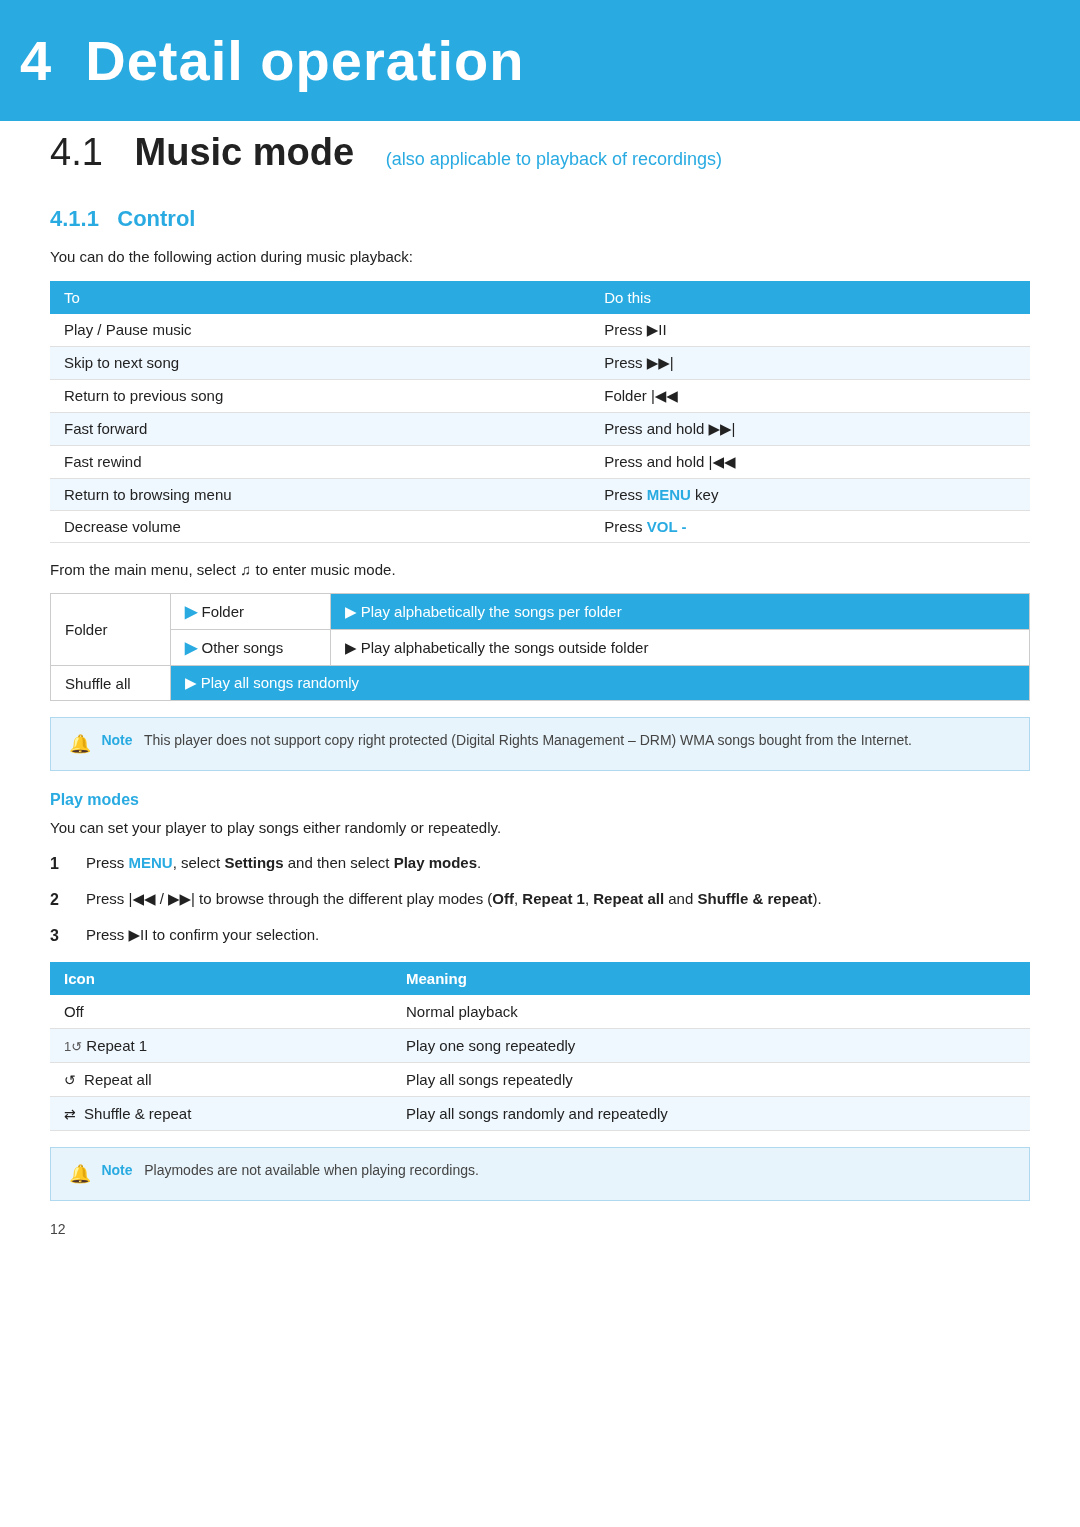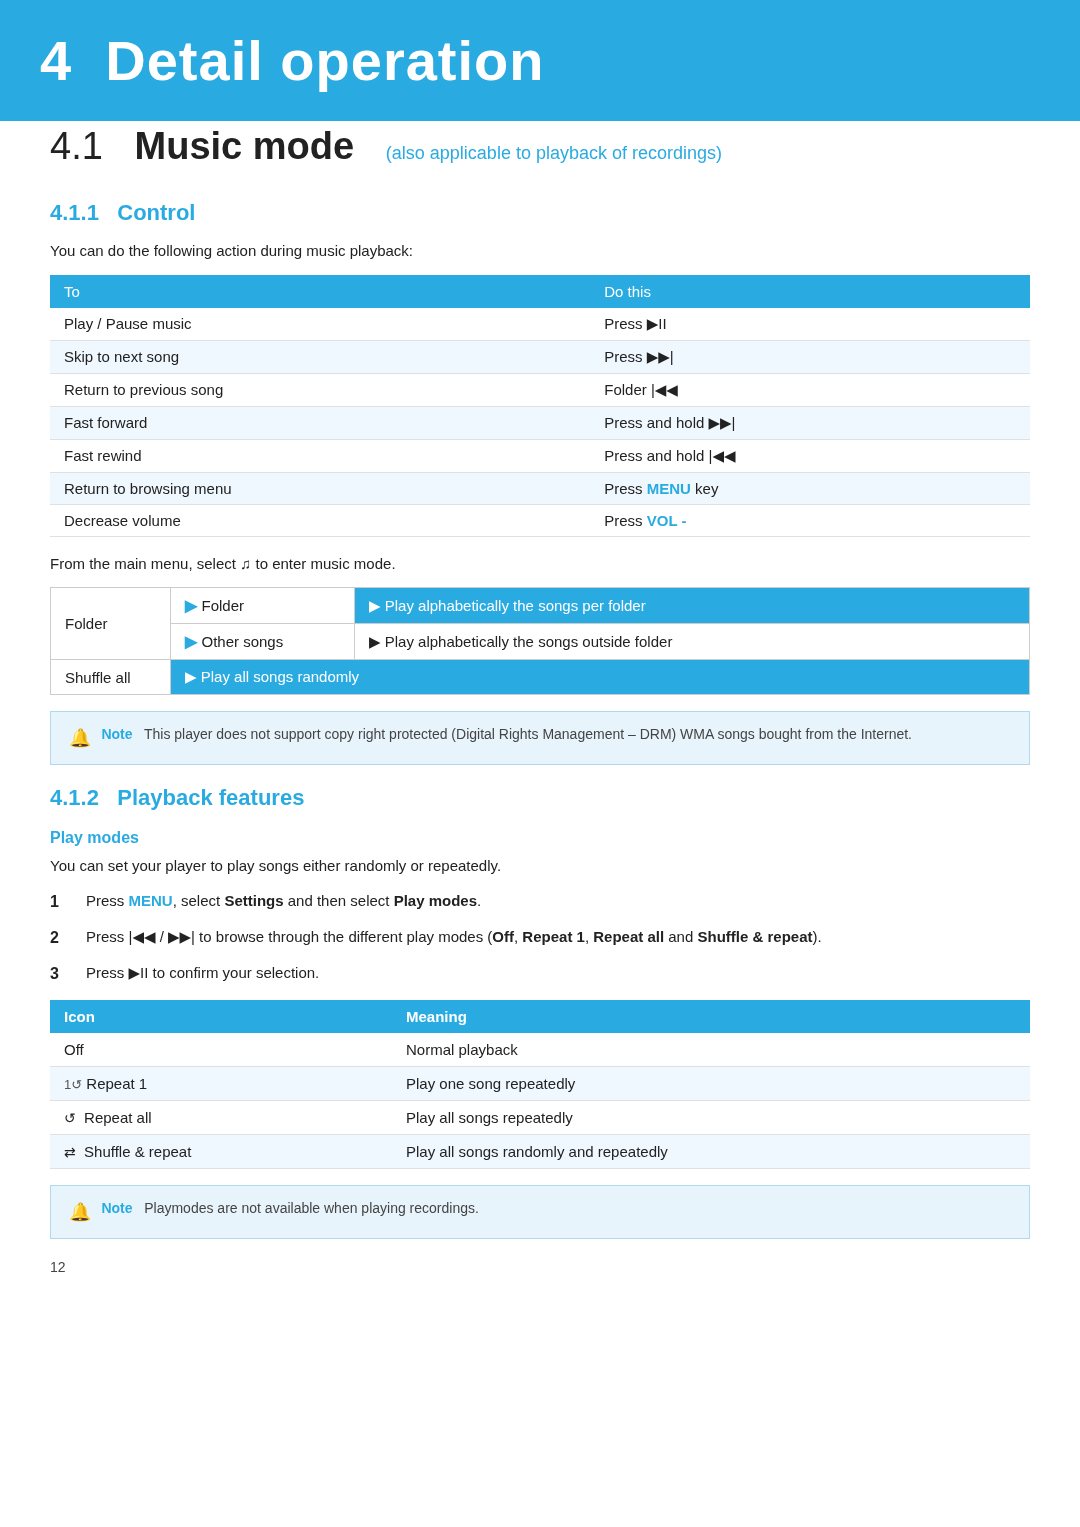--- a/index.html
+++ b/index.html
@@ -15,8 +15,8 @@
     .chapter-header {
       background: #29abe2;
       color: #fff;
-      padding: 28px 40px 28px 40px;
-      margin-bottom: 4px;
+      padding: 28px 40px 28px 20px;
+      margin-bottom: 10px;
     }
     .chapter-header h1 {
       font-size: 56px;

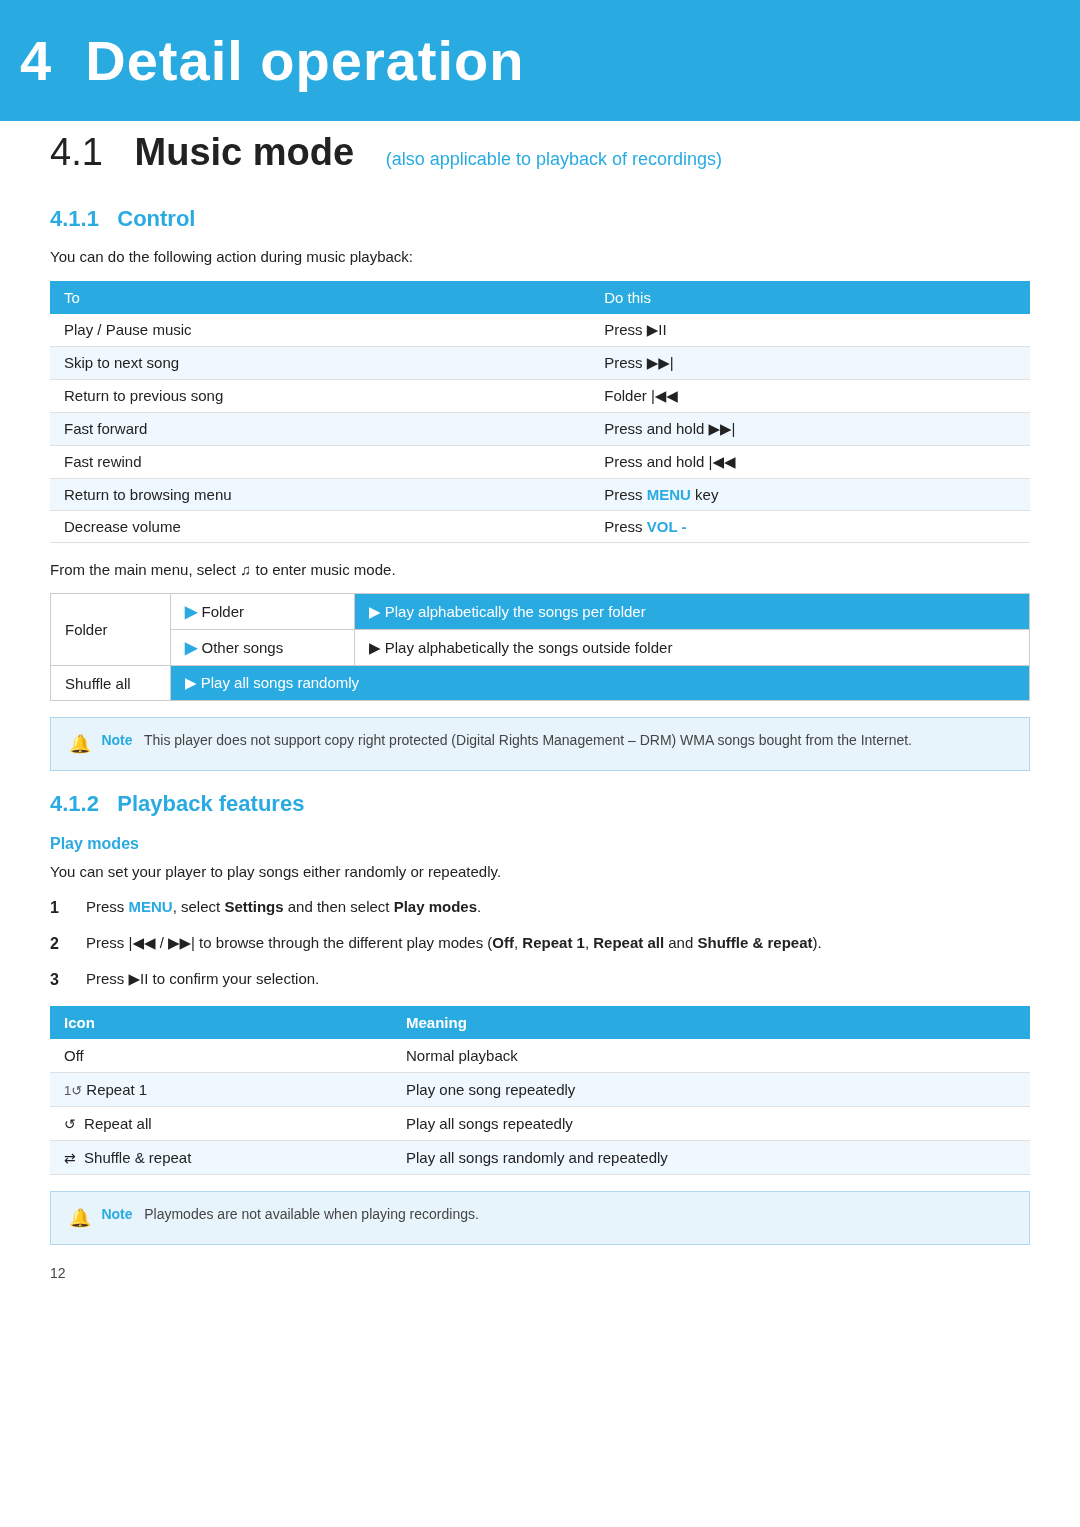--- a/index.html
+++ b/index.html
@@ -272,7 +272,7 @@
     <tbody>
       <tr>
         <td class="plain-cell" rowspan="2" style="width:120px; border-right:1px solid #ccc;">Folder</td>
-        <td class="plain-cell" style="width:184px;margin-left:16px;">
+        <td class="plain-cell" style="width:160px;margin-left:16px;">
           <span class="arrow">▶</span>
           Folder
         </td>

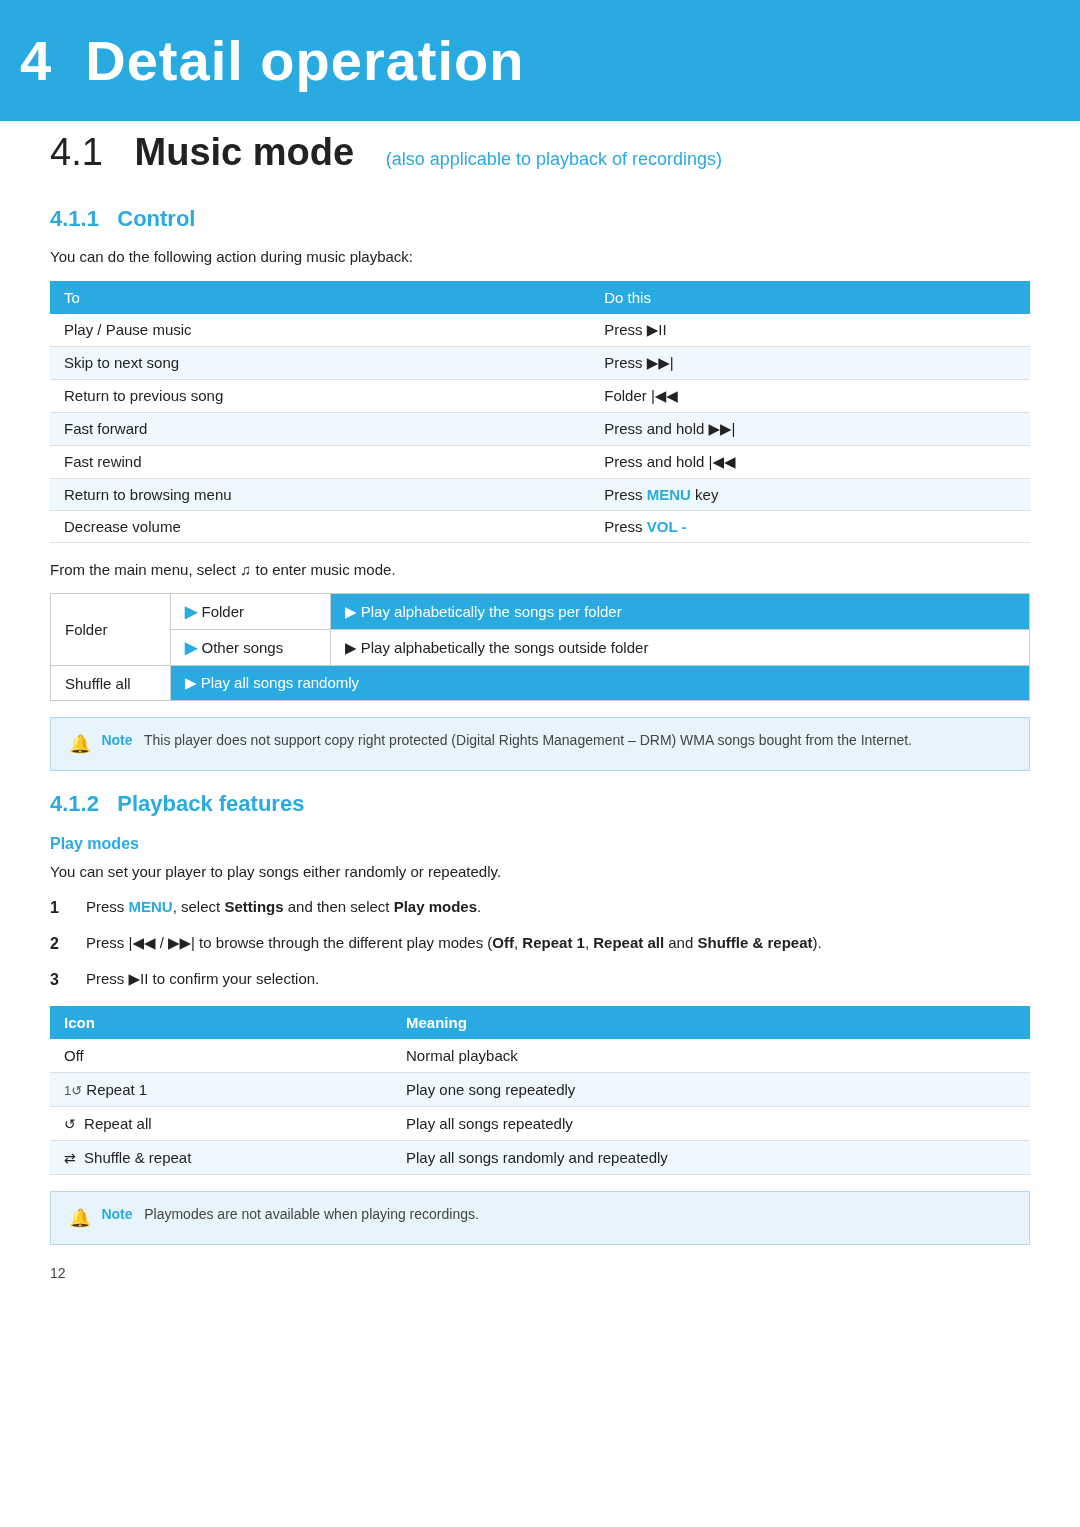--- a/index.html
+++ b/index.html
@@ -301,11 +301,6 @@
     </span>
   </div>
 
-  <div class="subsection-title">
-    <span>4.1.2</span>
-    &nbsp;
-    <span>Playback features</span>
-  </div>
 
   <div class="subsection-mini-title">Play modes</div>
 

